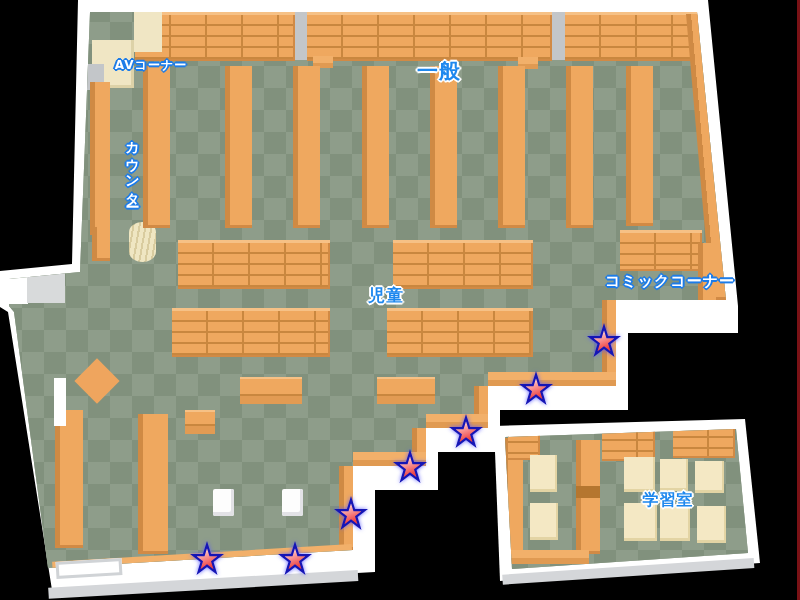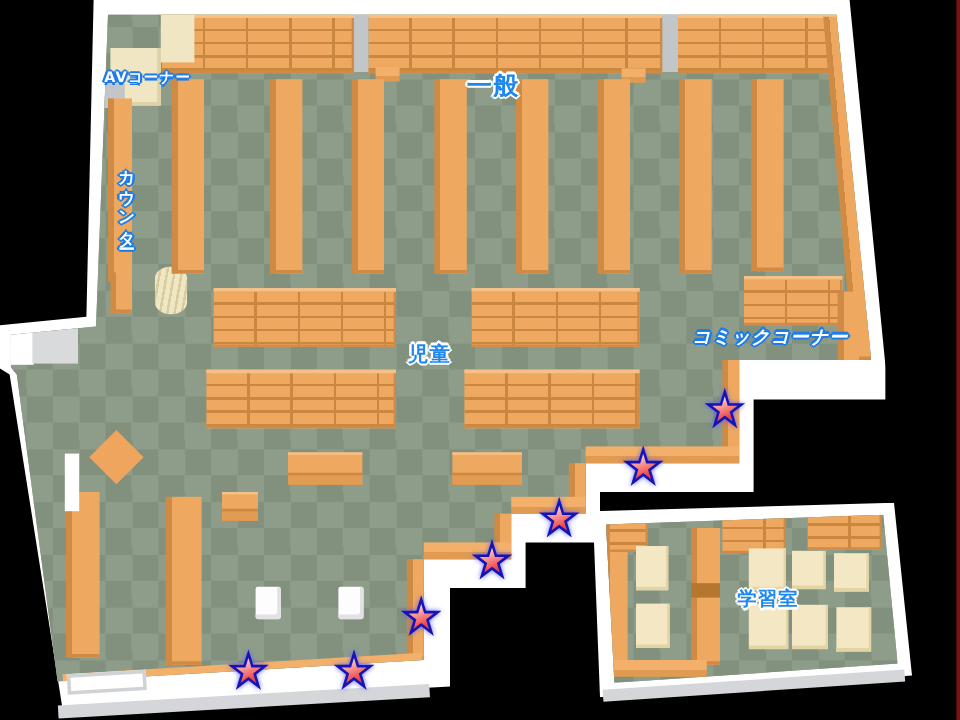--- a/index.html
+++ b/index.html
@@ -47,7 +47,7 @@
     clip-path:polygon(50% 0%,61.8% 38.2%,100% 38.2%,69.1% 61.8%,80.9% 100%,50% 76.4%,19.1% 100%,30.9% 61.8%,0% 38.2%,38.2% 38.2%);}
   
   .lbl{position:absolute;z-index:50;font-weight:bold;white-space:nowrap;
-       transform:translate(-50%,-50%);letter-spacing:1px;}
+       transform:translate(-50%,-50%);letter-spacing:1px;margin-left:28px;}
   .lbl-blue{color:#1e88ee;
     text-shadow:-2px 0 #fff,2px 0 #fff,0 -2px #fff,0 2px #fff,-1px -1px #fff,1px -1px #fff,-1px 1px #fff,1px 1px #fff;}
   .lbl-white{color:#ffffff;

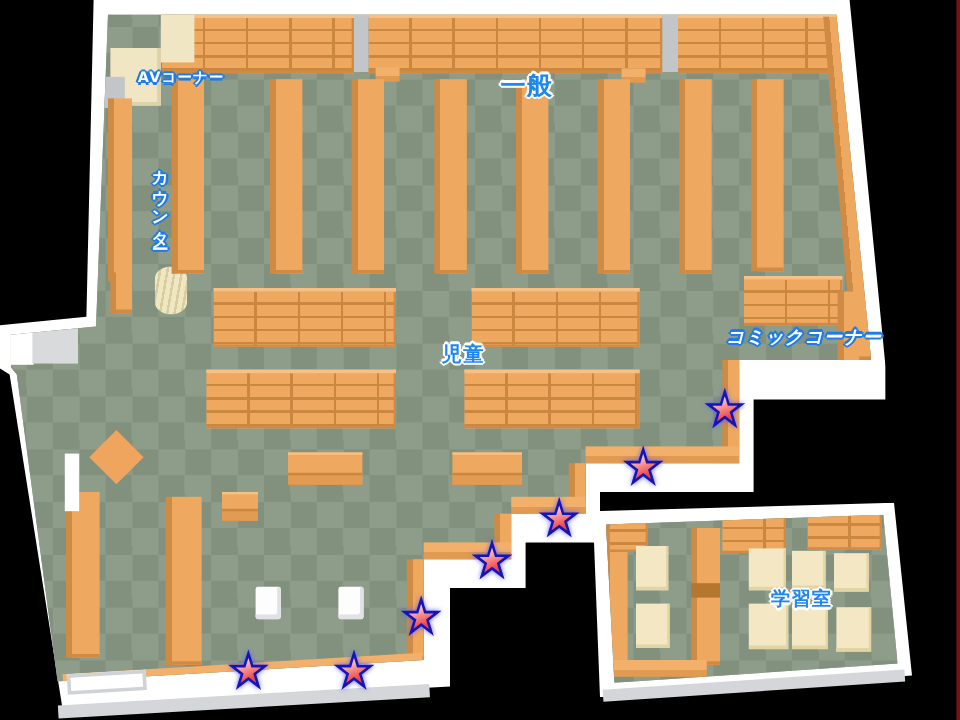--- a/index.html
+++ b/index.html
@@ -190,7 +190,7 @@
   <span class="lbl lbl-white vert" style="left:105px;top:166px;font-size:14px;">カウンター</span>
   <span class="lbl lbl-blue" style="left:411px;top:71px;font-size:21px;">一般</span>
   <span class="lbl lbl-blue" style="left:358px;top:295px;font-size:17px;">児童</span>
-  <span class="lbl lbl-white" style="left:642px;top:281px;font-size:15px;font-style:italic;">コミックコーナー</span>
+  <span class="lbl lbl-white" style="left:642px;top:281px;font-size:15px;">コミックコーナー</span>
   <span class="lbl lbl-blue" style="left:640px;top:500px;font-size:16px;">学習室</span>
 
   <div class="abs" style="left:797px;top:0;width:3px;height:600px;background:#7a1216;"></div>

